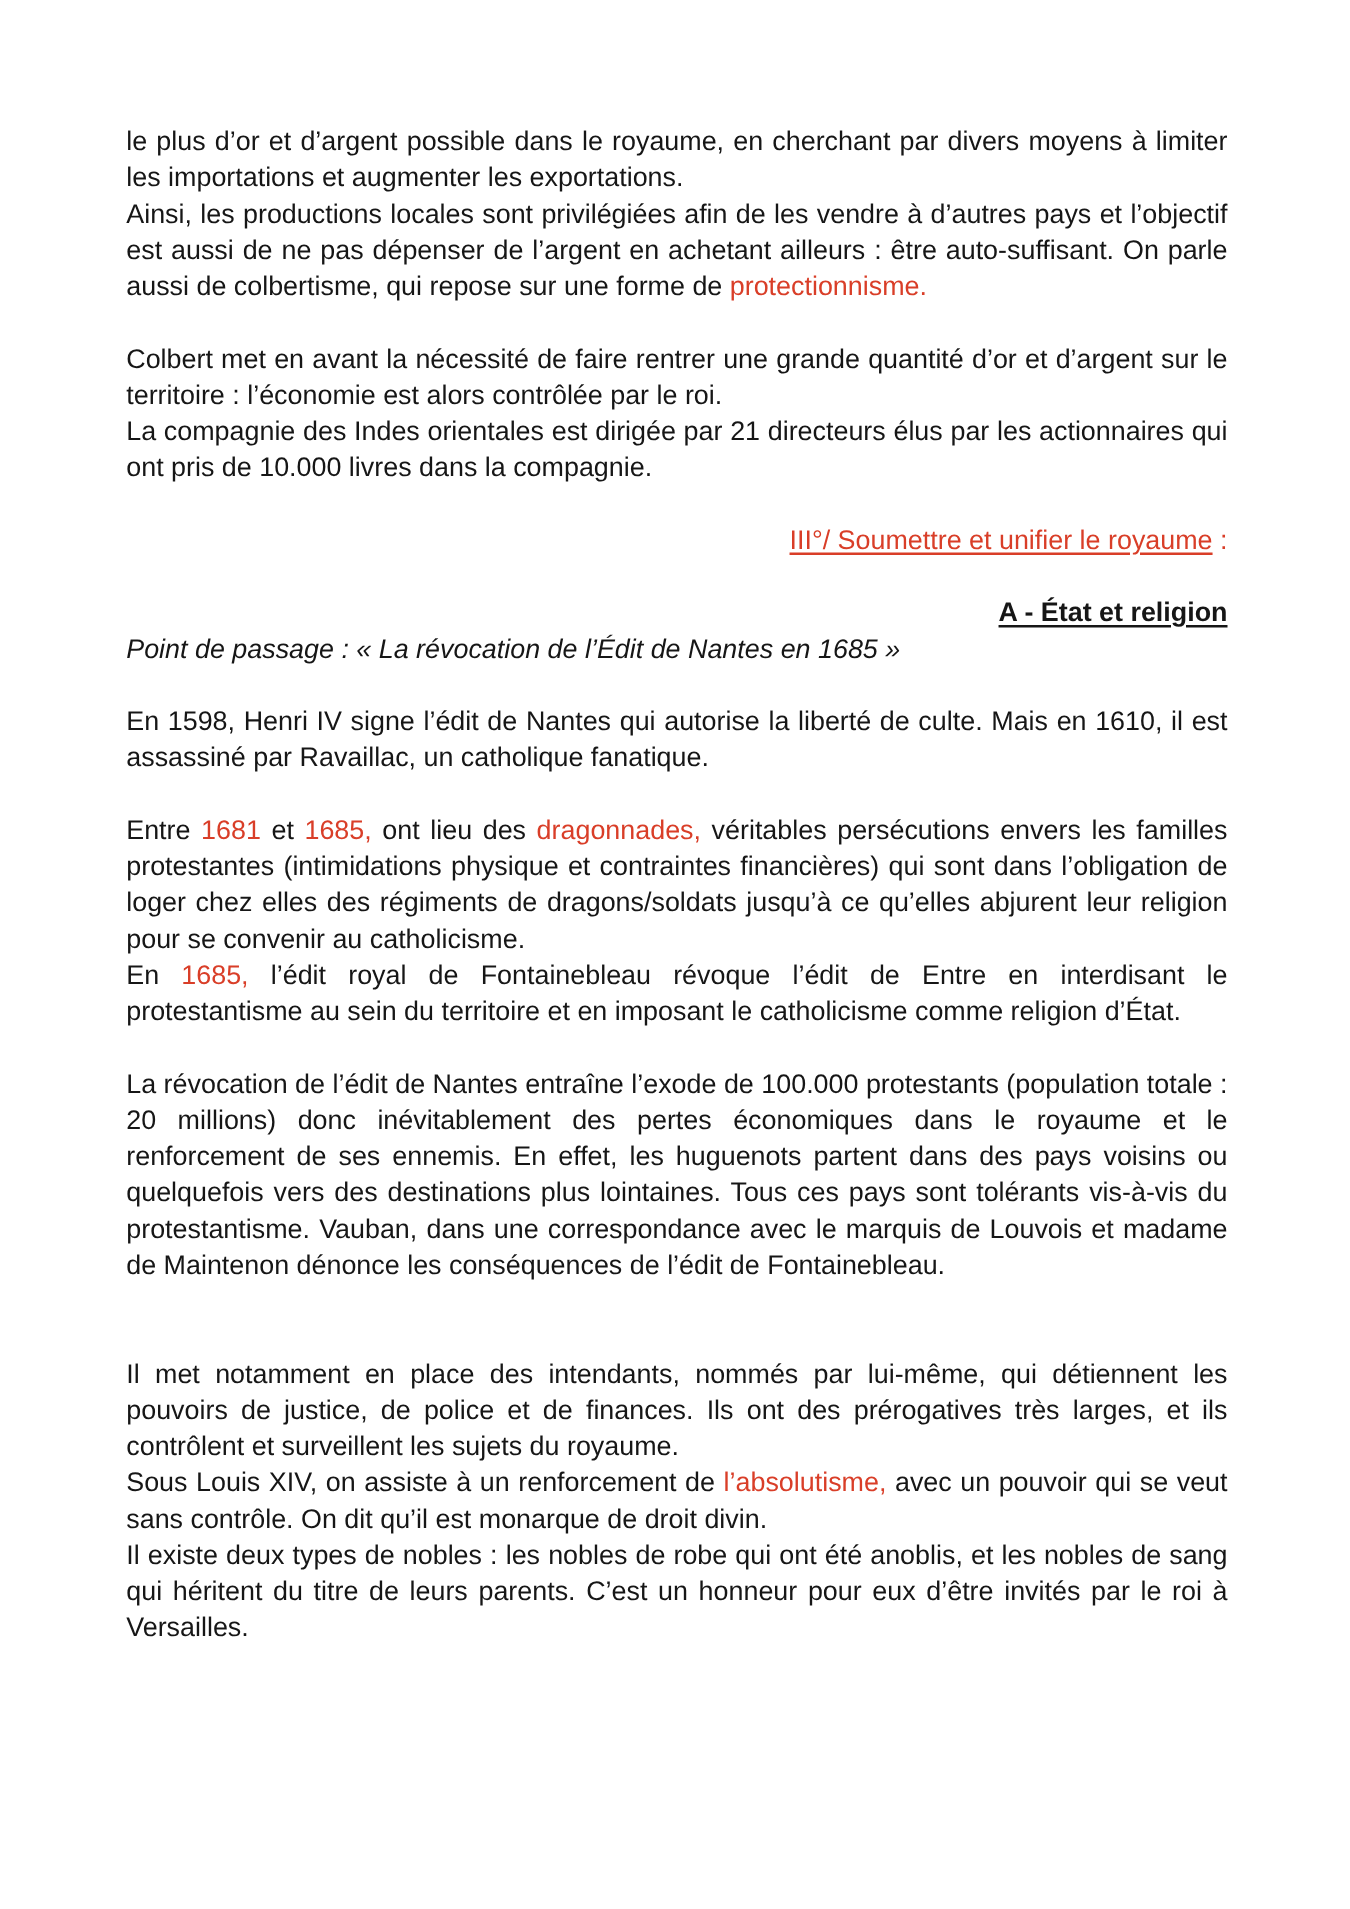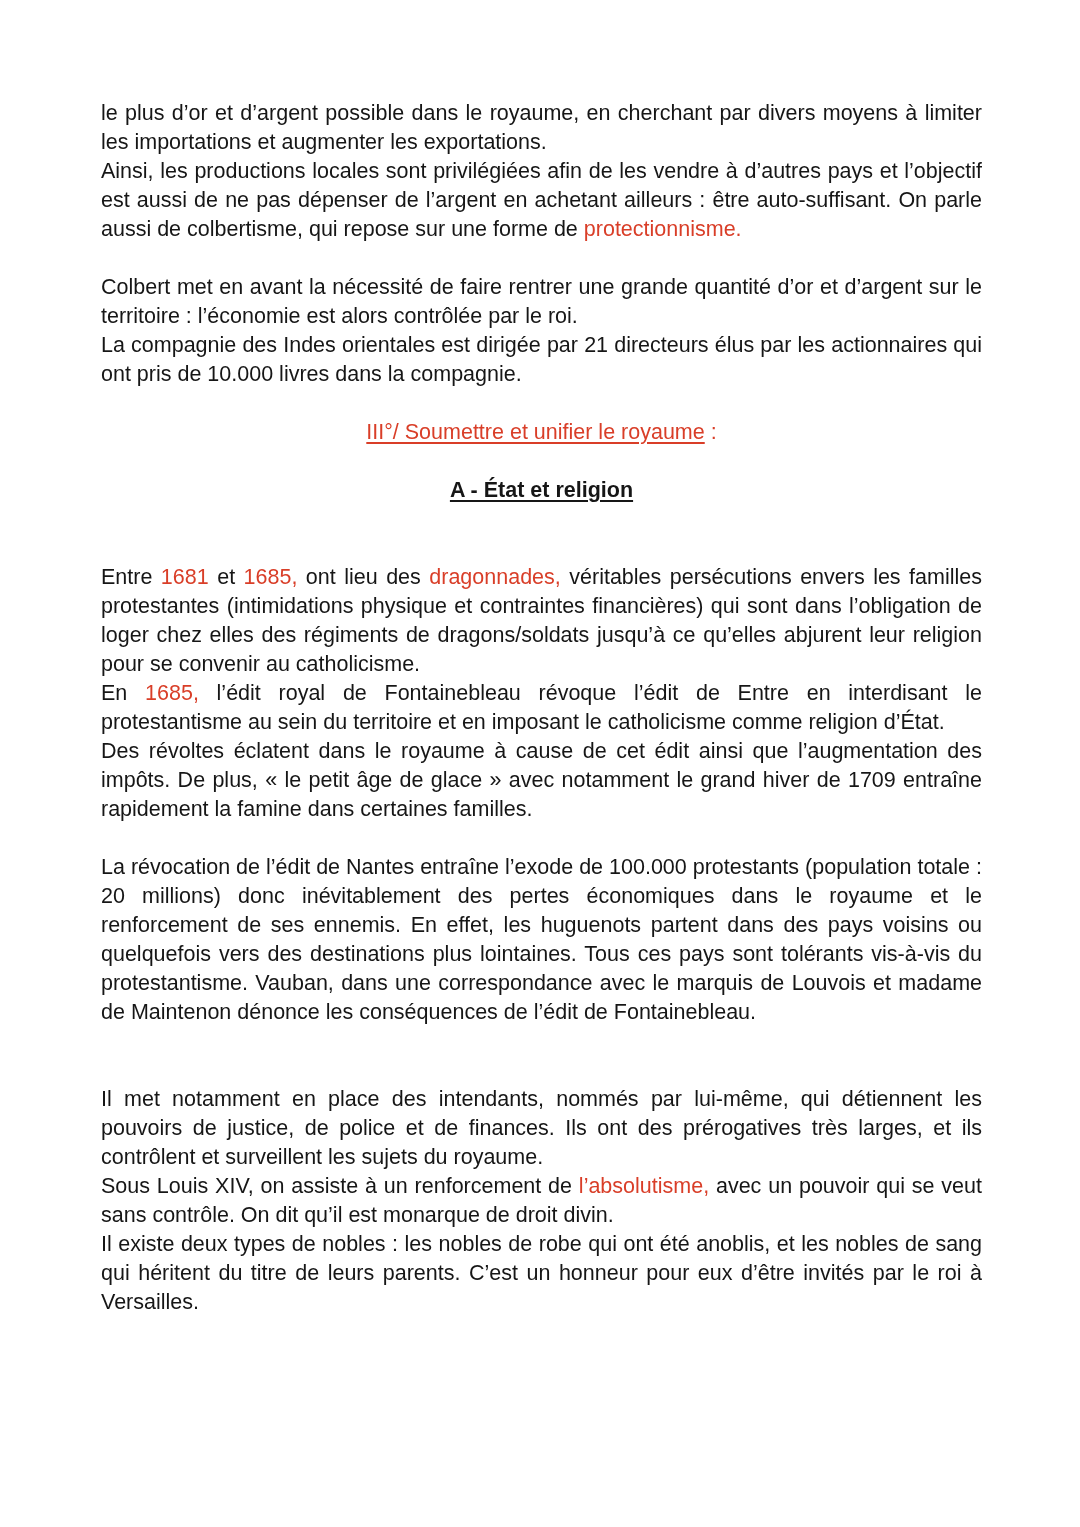--- a/index.html
+++ b/index.html
@@ -34,7 +34,7 @@
     text-align:justify;
   }
   .heading-line{
-    text-align:center;
+    text-align:right;
   }
   .italic-line{
     font-style:italic;

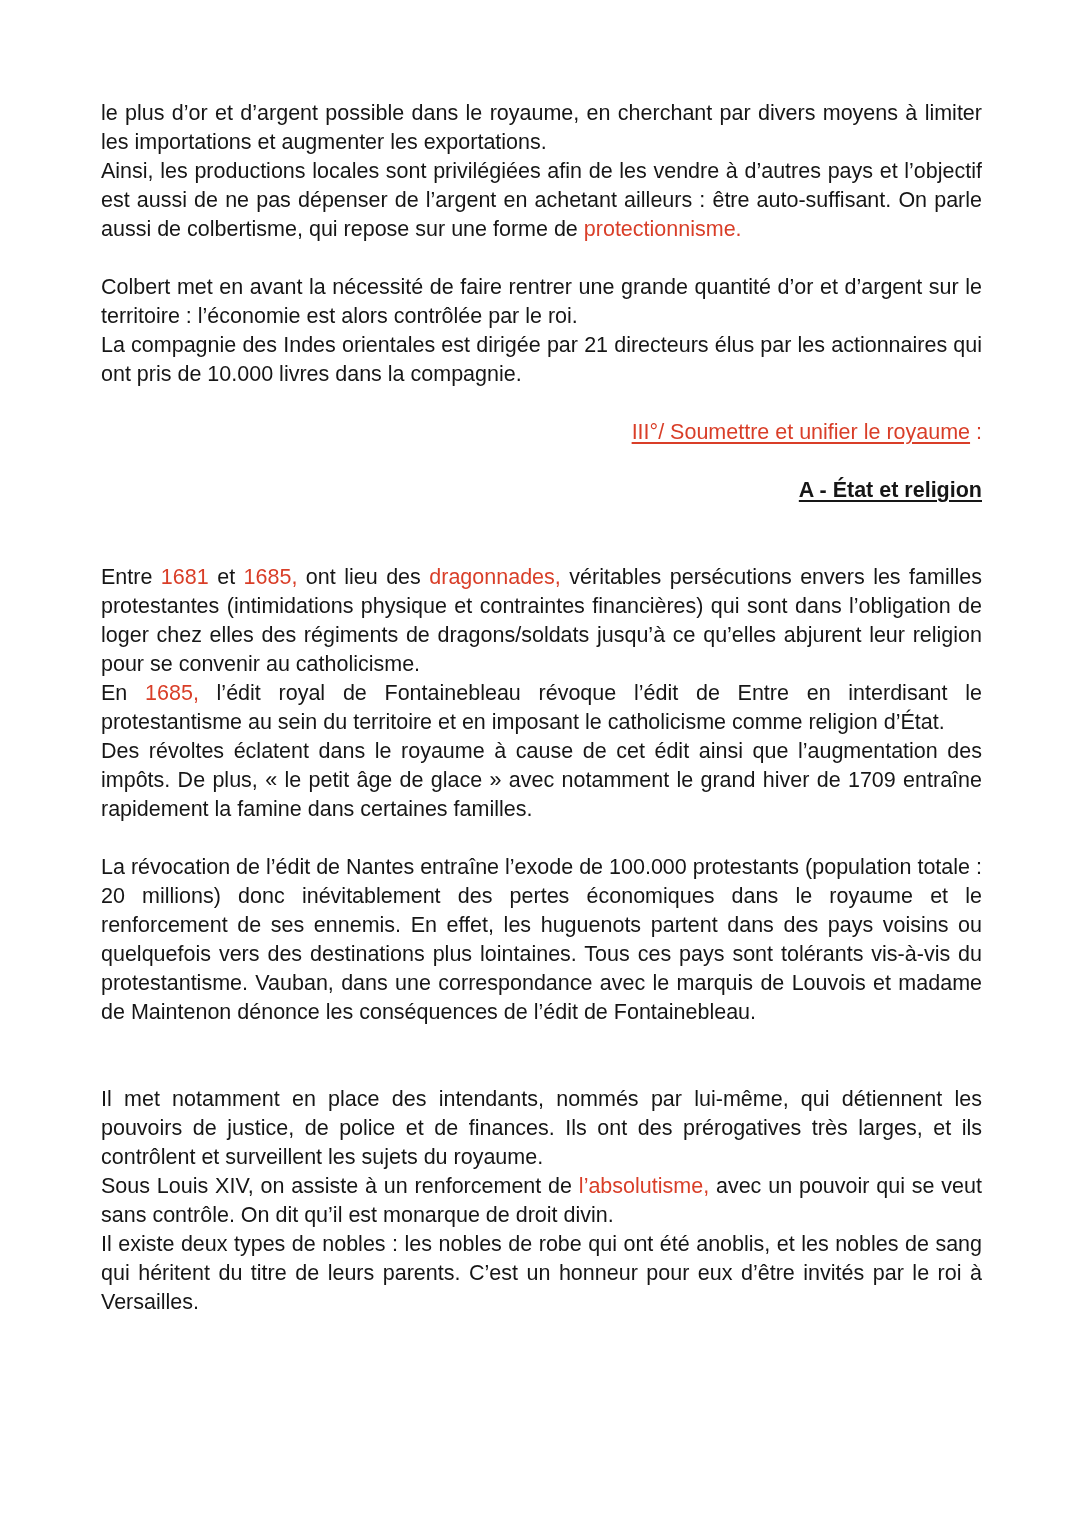--- a/index.html
+++ b/index.html
@@ -68,6 +68,7 @@
       <p class="heading-line"><span class="run-red run-underline">III°/ Soumettre et unifier le royaume</span><span class="run-red"> :</span></p>
       <div class="spacer"></div>
       <p class="heading-line"><span class="run-bold run-underline">A - État et religion</span></p>
+      <p class="italic-line"><span>Point de passage : «&nbsp;La révocation de l’Édit de Nantes en 1685&nbsp;»</span></p>
       <div class="spacer"></div>
       <div class="spacer"></div>
       <p class="para"><span>Entre </span><span class="run-red">1681</span><span> et </span><span class="run-red">1685,</span><span> ont lieu des </span><span class="run-red">dragonnades,</span><span> véritables persécutions envers les familles protestantes (intimidations physique et contraintes financières) qui sont dans l’obligation de loger chez elles des régiments de dragons/soldats jusqu’à ce qu’elles abjurent leur religion pour se convenir au catholicisme.</span></p>

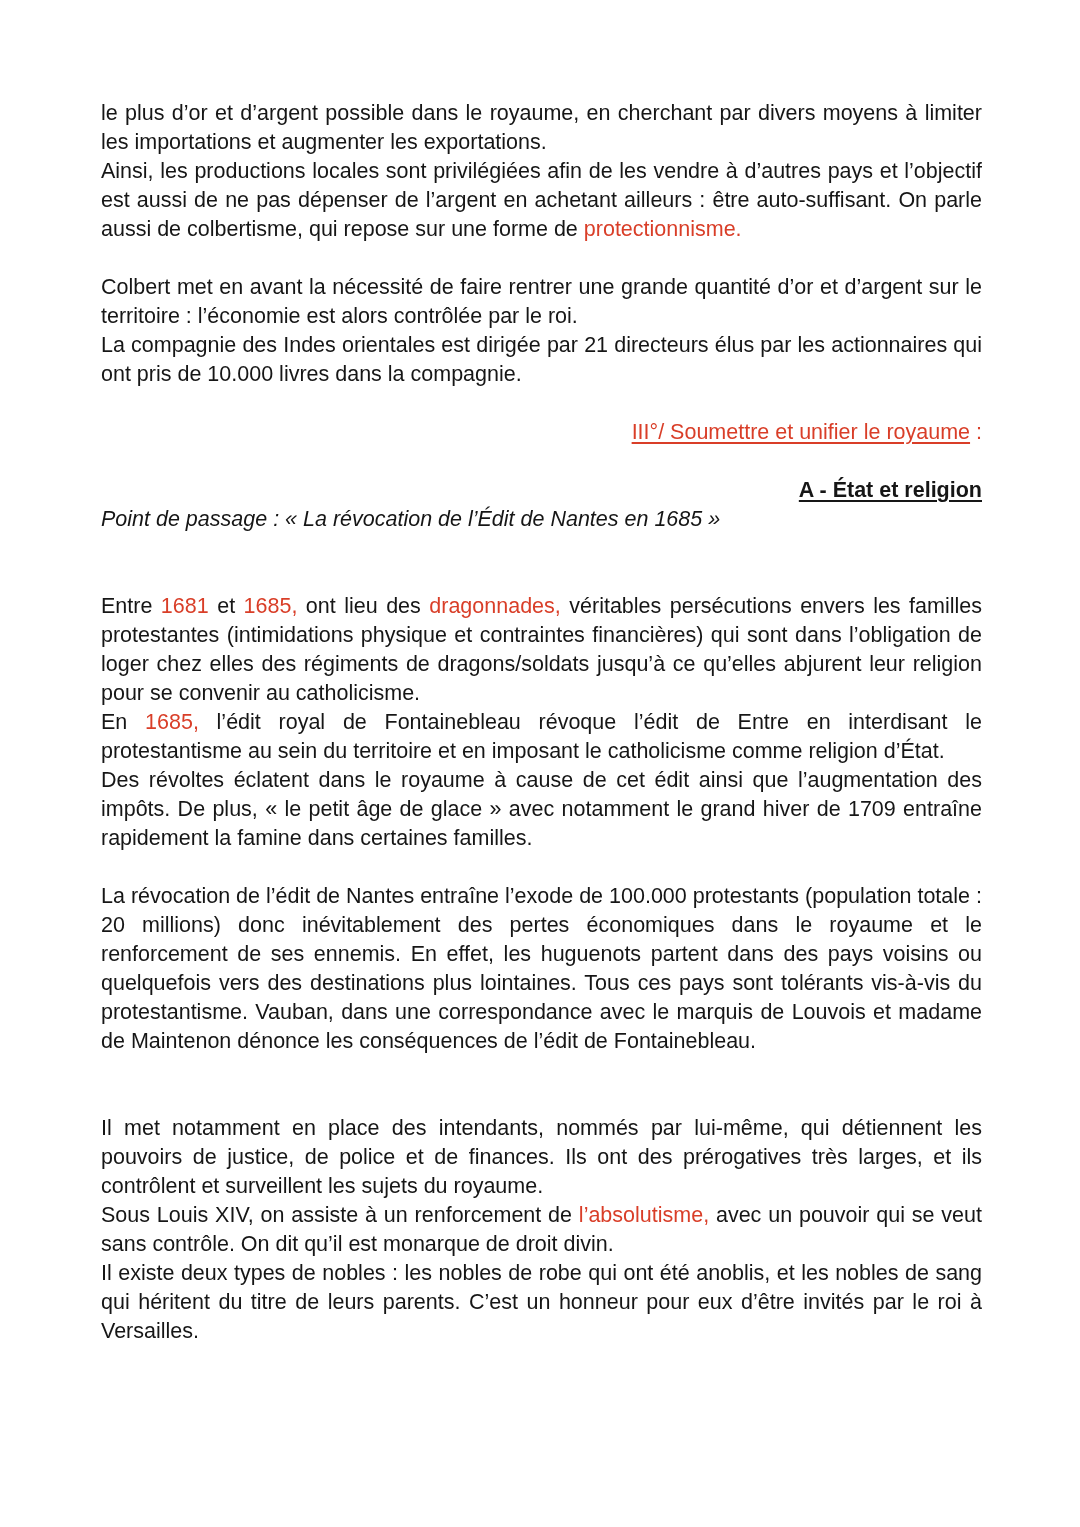--- a/index.html
+++ b/index.html
@@ -70,6 +70,7 @@
       <p class="heading-line"><span class="run-bold run-underline">A - État et religion</span></p>
       <p class="italic-line"><span>Point de passage : «&nbsp;La révocation de l’Édit de Nantes en 1685&nbsp;»</span></p>
       <div class="spacer"></div>
+      <p class="para"><span>En 1598, Henri IV signe l’édit de Nantes qui autorise la liberté de culte. Mais en 1610, il est assassiné par Ravaillac, un catholique fanatique.</span></p>
       <div class="spacer"></div>
       <p class="para"><span>Entre </span><span class="run-red">1681</span><span> et </span><span class="run-red">1685,</span><span> ont lieu des </span><span class="run-red">dragonnades,</span><span> véritables persécutions envers les familles protestantes (intimidations physique et contraintes financières) qui sont dans l’obligation de loger chez elles des régiments de dragons/soldats jusqu’à ce qu’elles abjurent leur religion pour se convenir au catholicisme.</span></p>
       <p class="para"><span>En </span><span class="run-red">1685,</span><span> l’édit royal de Fontainebleau révoque l’édit de Entre en interdisant le protestantisme au sein du territoire et en imposant le catholicisme comme religion d’État.</span></p>

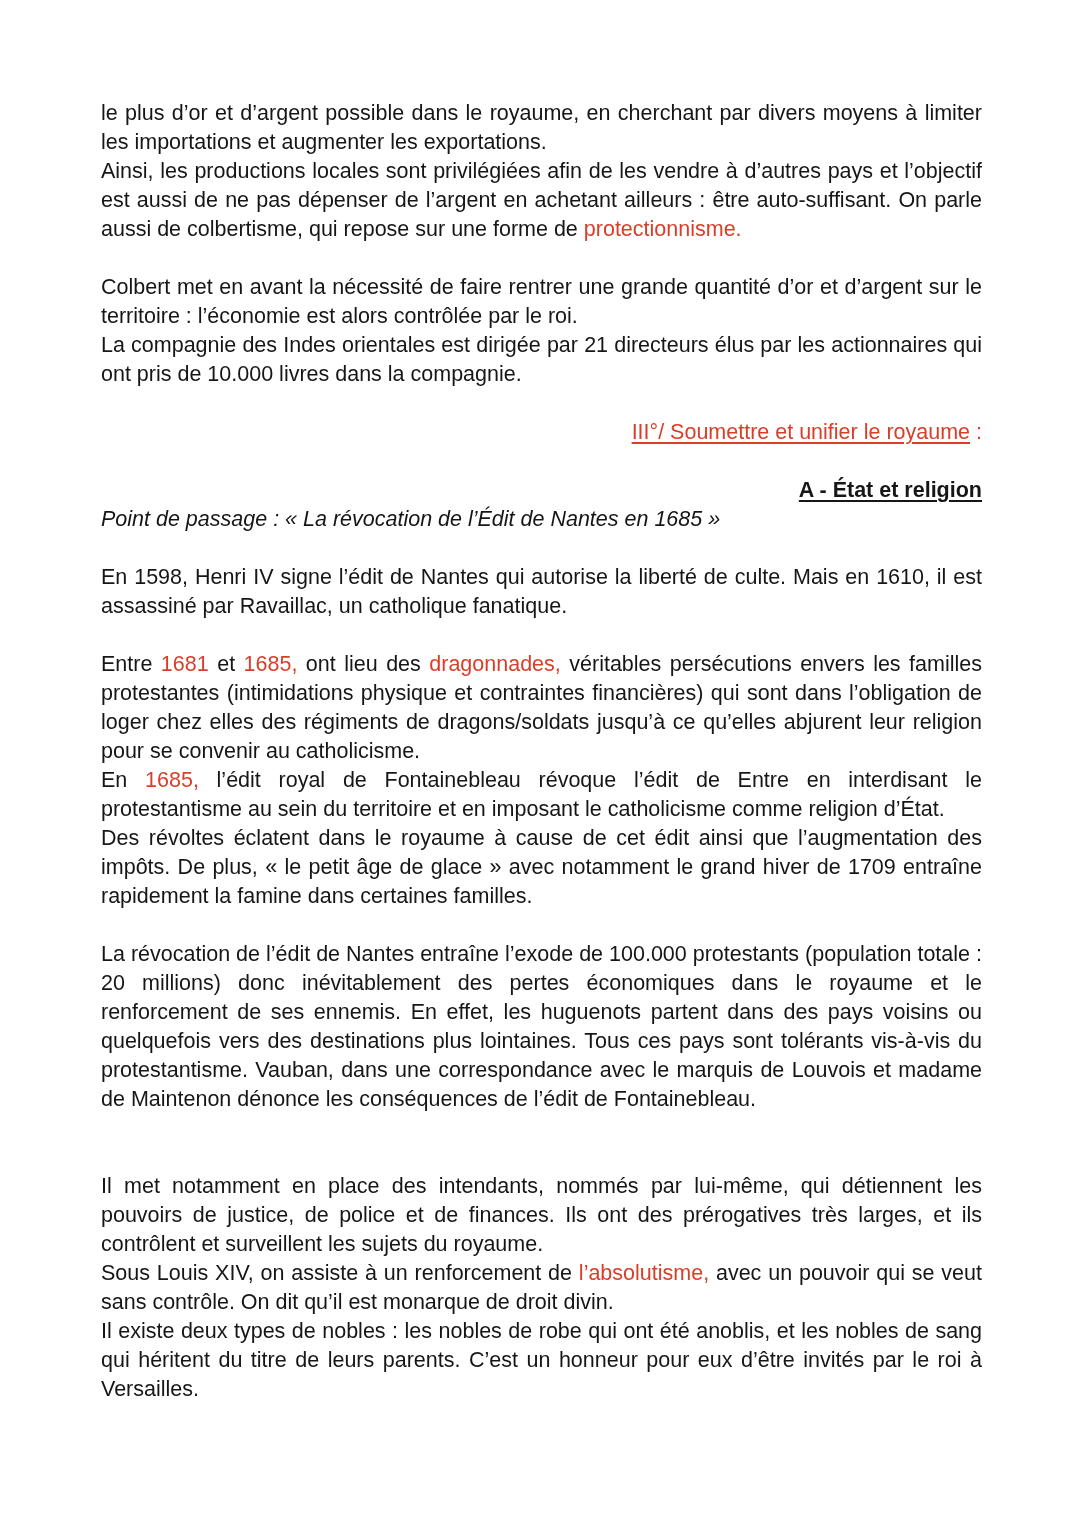--- a/index.html
+++ b/index.html
@@ -74,7 +74,6 @@
       <div class="spacer"></div>
       <p class="para"><span>Entre </span><span class="run-red">1681</span><span> et </span><span class="run-red">1685,</span><span> ont lieu des </span><span class="run-red">dragonnades,</span><span> véritables persécutions envers les familles protestantes (intimidations physique et contraintes financières) qui sont dans l’obligation de loger chez elles des régiments de dragons/soldats jusqu’à ce qu’elles abjurent leur religion pour se convenir au catholicisme.</span></p>
       <p class="para"><span>En </span><span class="run-red">1685,</span><span> l’édit royal de Fontainebleau révoque l’édit de Entre en interdisant le protestantisme au sein du territoire et en imposant le catholicisme comme religion d’État.</span></p>
-      <p class="para"><span>Des révoltes éclatent dans le royaume à cause de cet édit ainsi que l’augmentation des impôts. De plus, «&nbsp;le petit âge de glace&nbsp;» avec notamment le grand hiver de 1709 entraîne rapidement la famine dans certaines familles.</span></p>
       <div class="spacer"></div>
       <p class="para"><span>La révocation de l’édit de Nantes entraîne l’exode de 100.000 protestants (population totale : 20 millions) donc inévitablement des pertes économiques dans le royaume et le renforcement de ses ennemis. En effet, les huguenots partent dans des pays voisins ou quelquefois vers des destinations plus lointaines. Tous ces pays sont tolérants vis-à-vis du protestantisme. Vauban, dans une correspondance avec le marquis de Louvois et madame de Maintenon dénonce les conséquences de l’édit de Fontainebleau.</span></p>
       <div class="spacer"></div>

